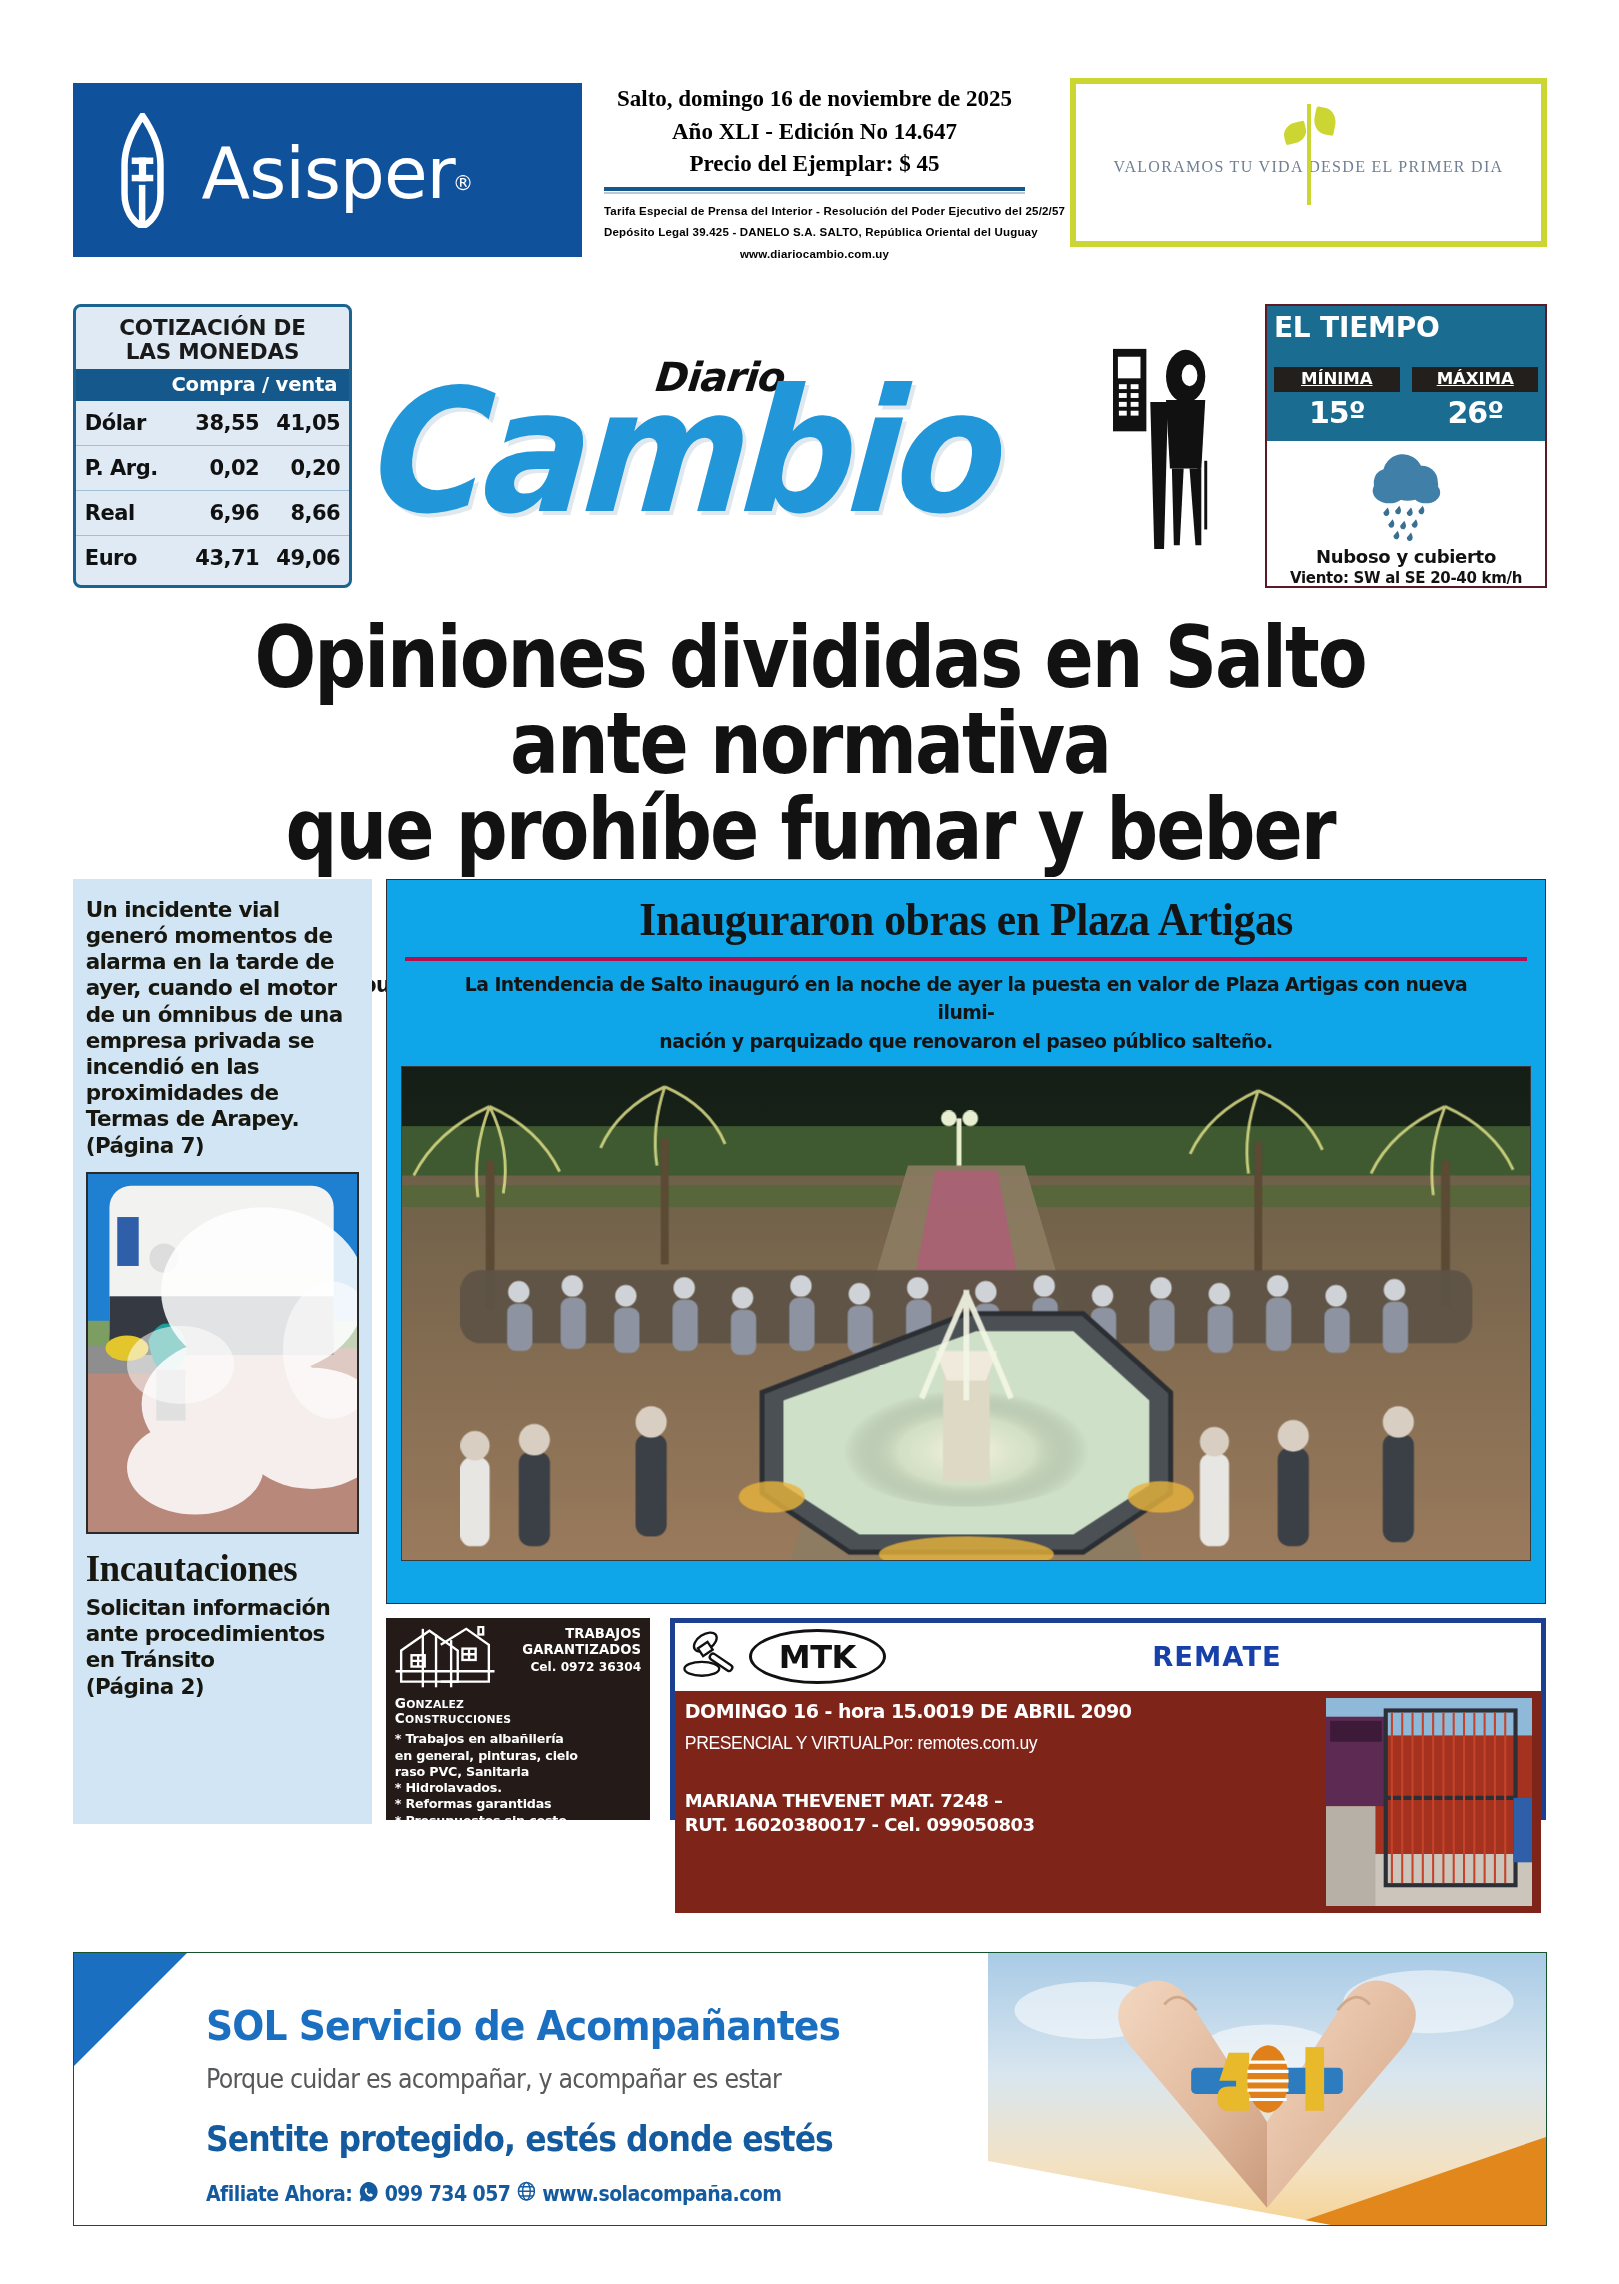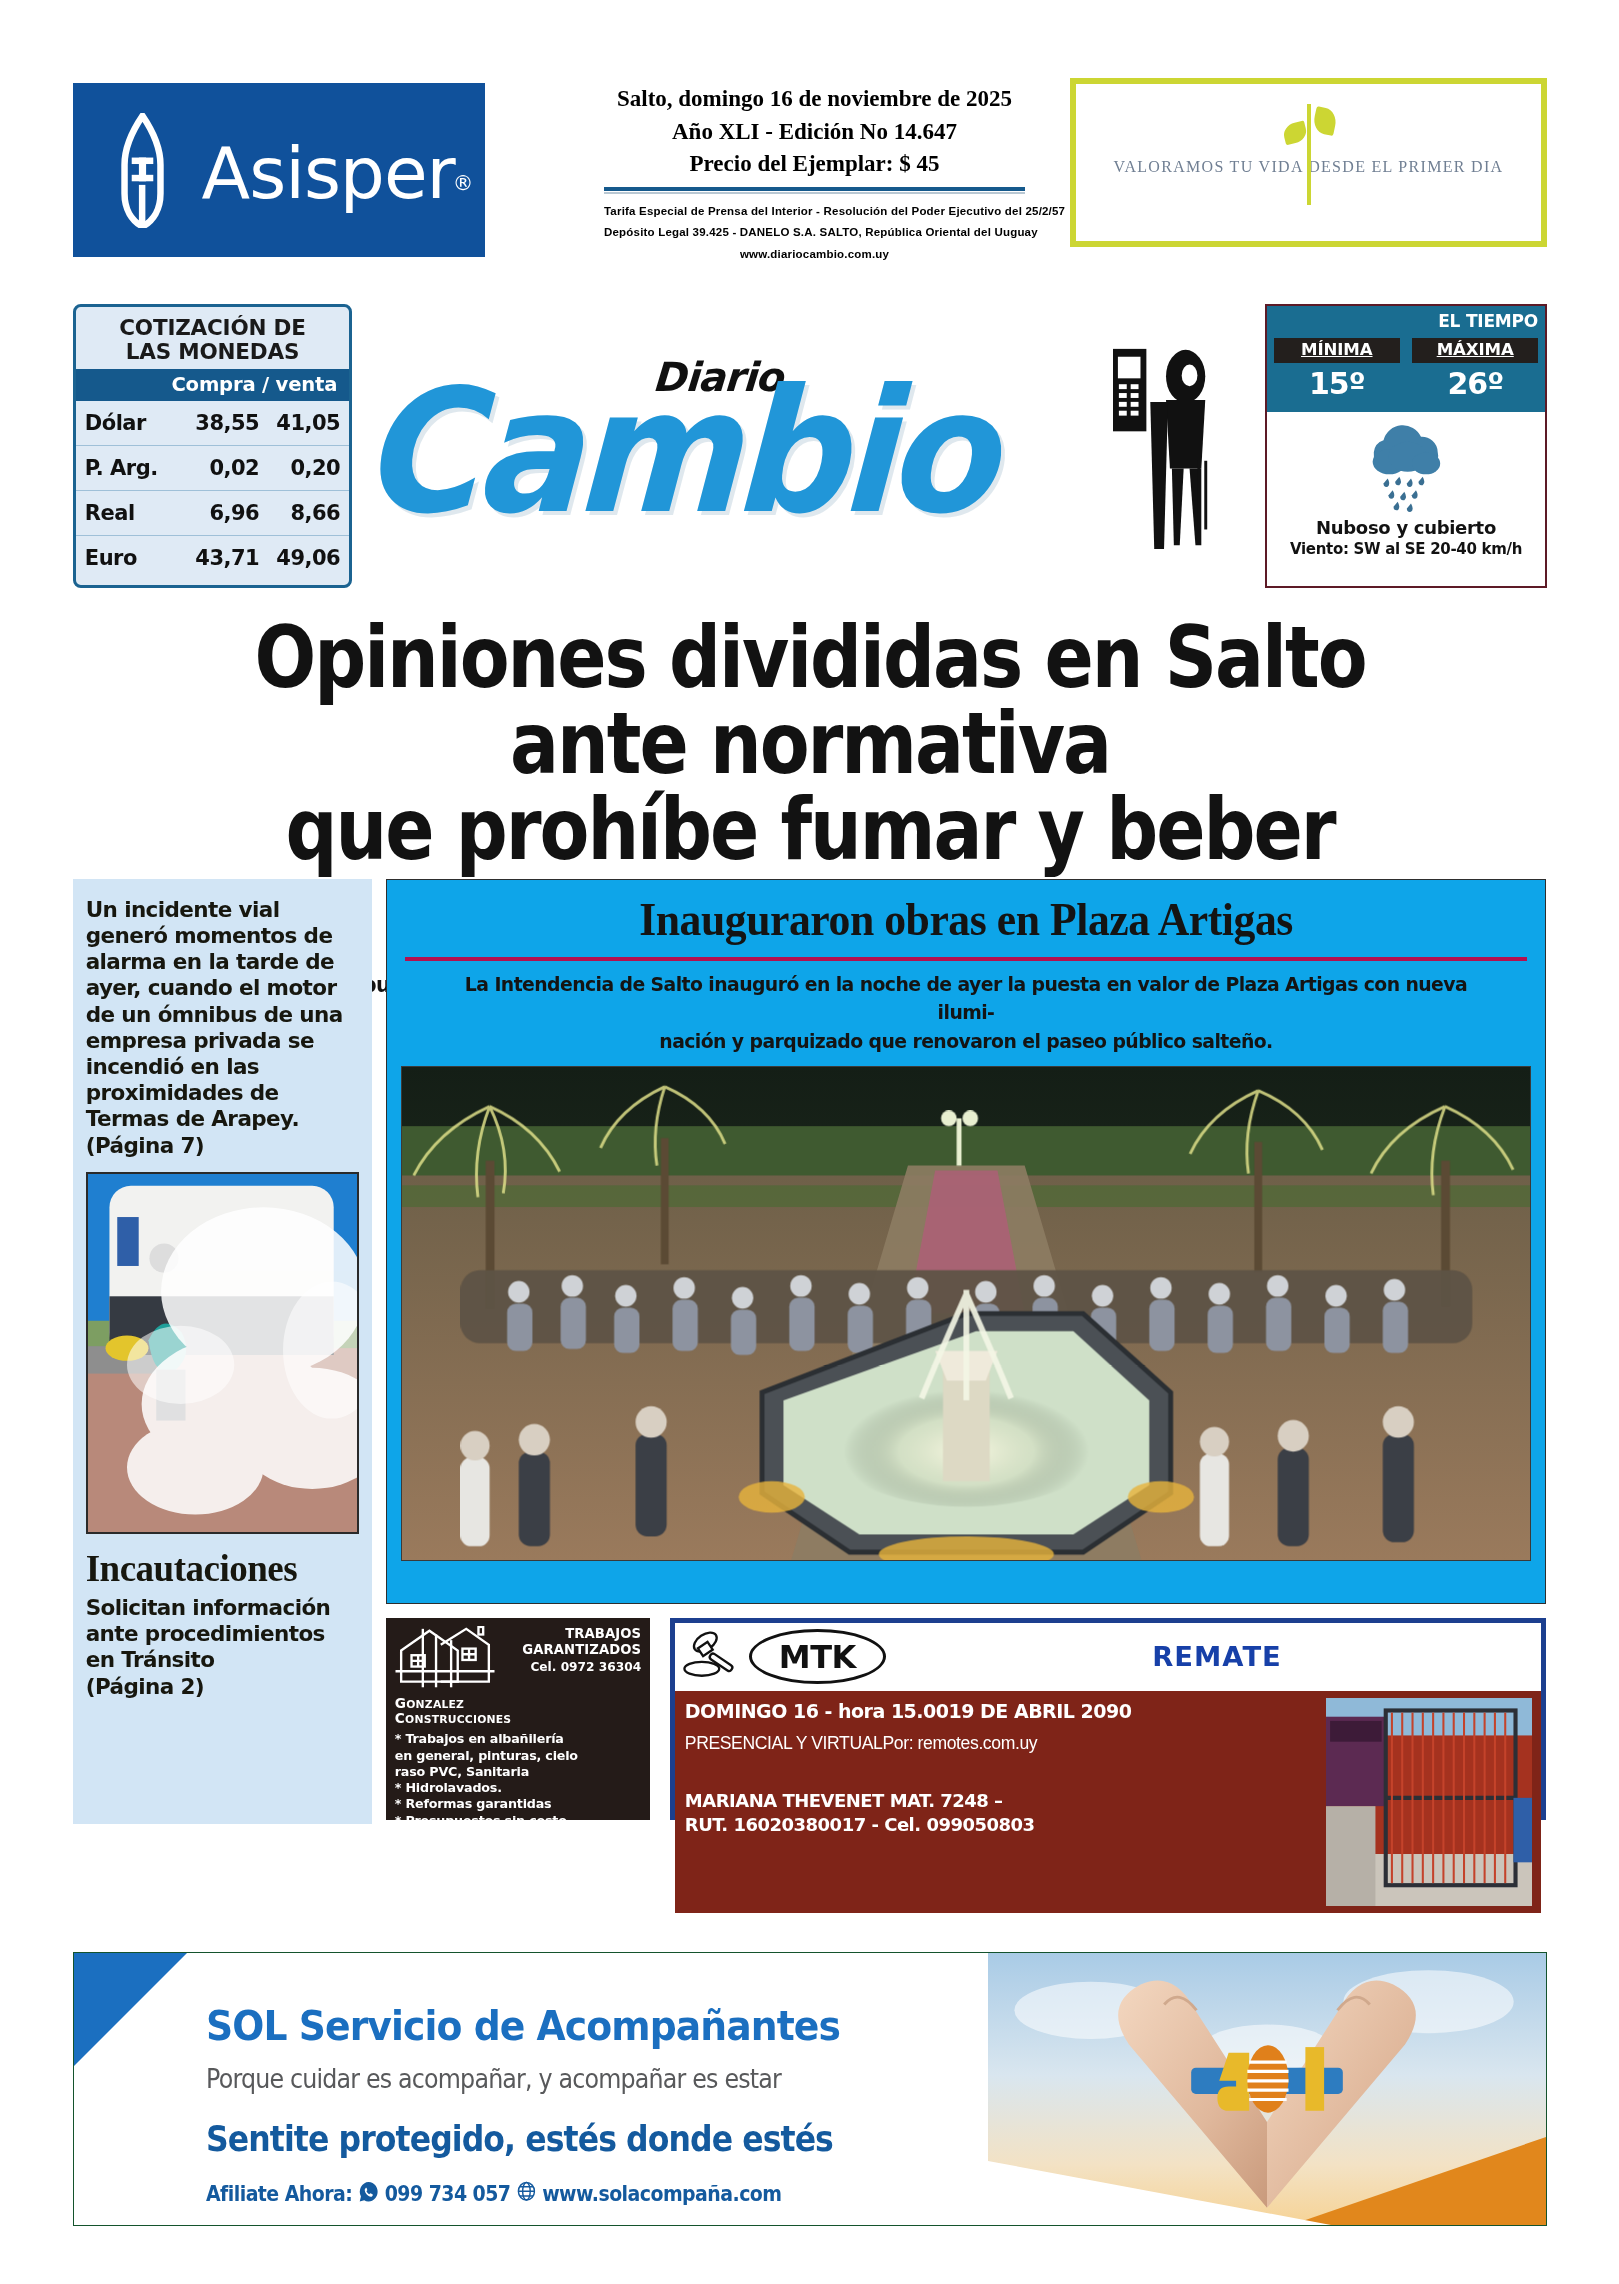--- a/index.html
+++ b/index.html
@@ -17,7 +17,7 @@
   
   .header { position:absolute; left:73px; top:83px; width:1474px; height:181px; }
   .asisper-box {
-    position:absolute; left:0; top:0; width:412px; height:174px;
+    position:absolute; left:0; top:0; width:509px; height:174px;
     background:#10519b; display:flex; align-items:center; padding-left:29px; gap:18.6px;
   }
   .asisper-mark { width:81px; height:115px; flex:0 0 auto; }

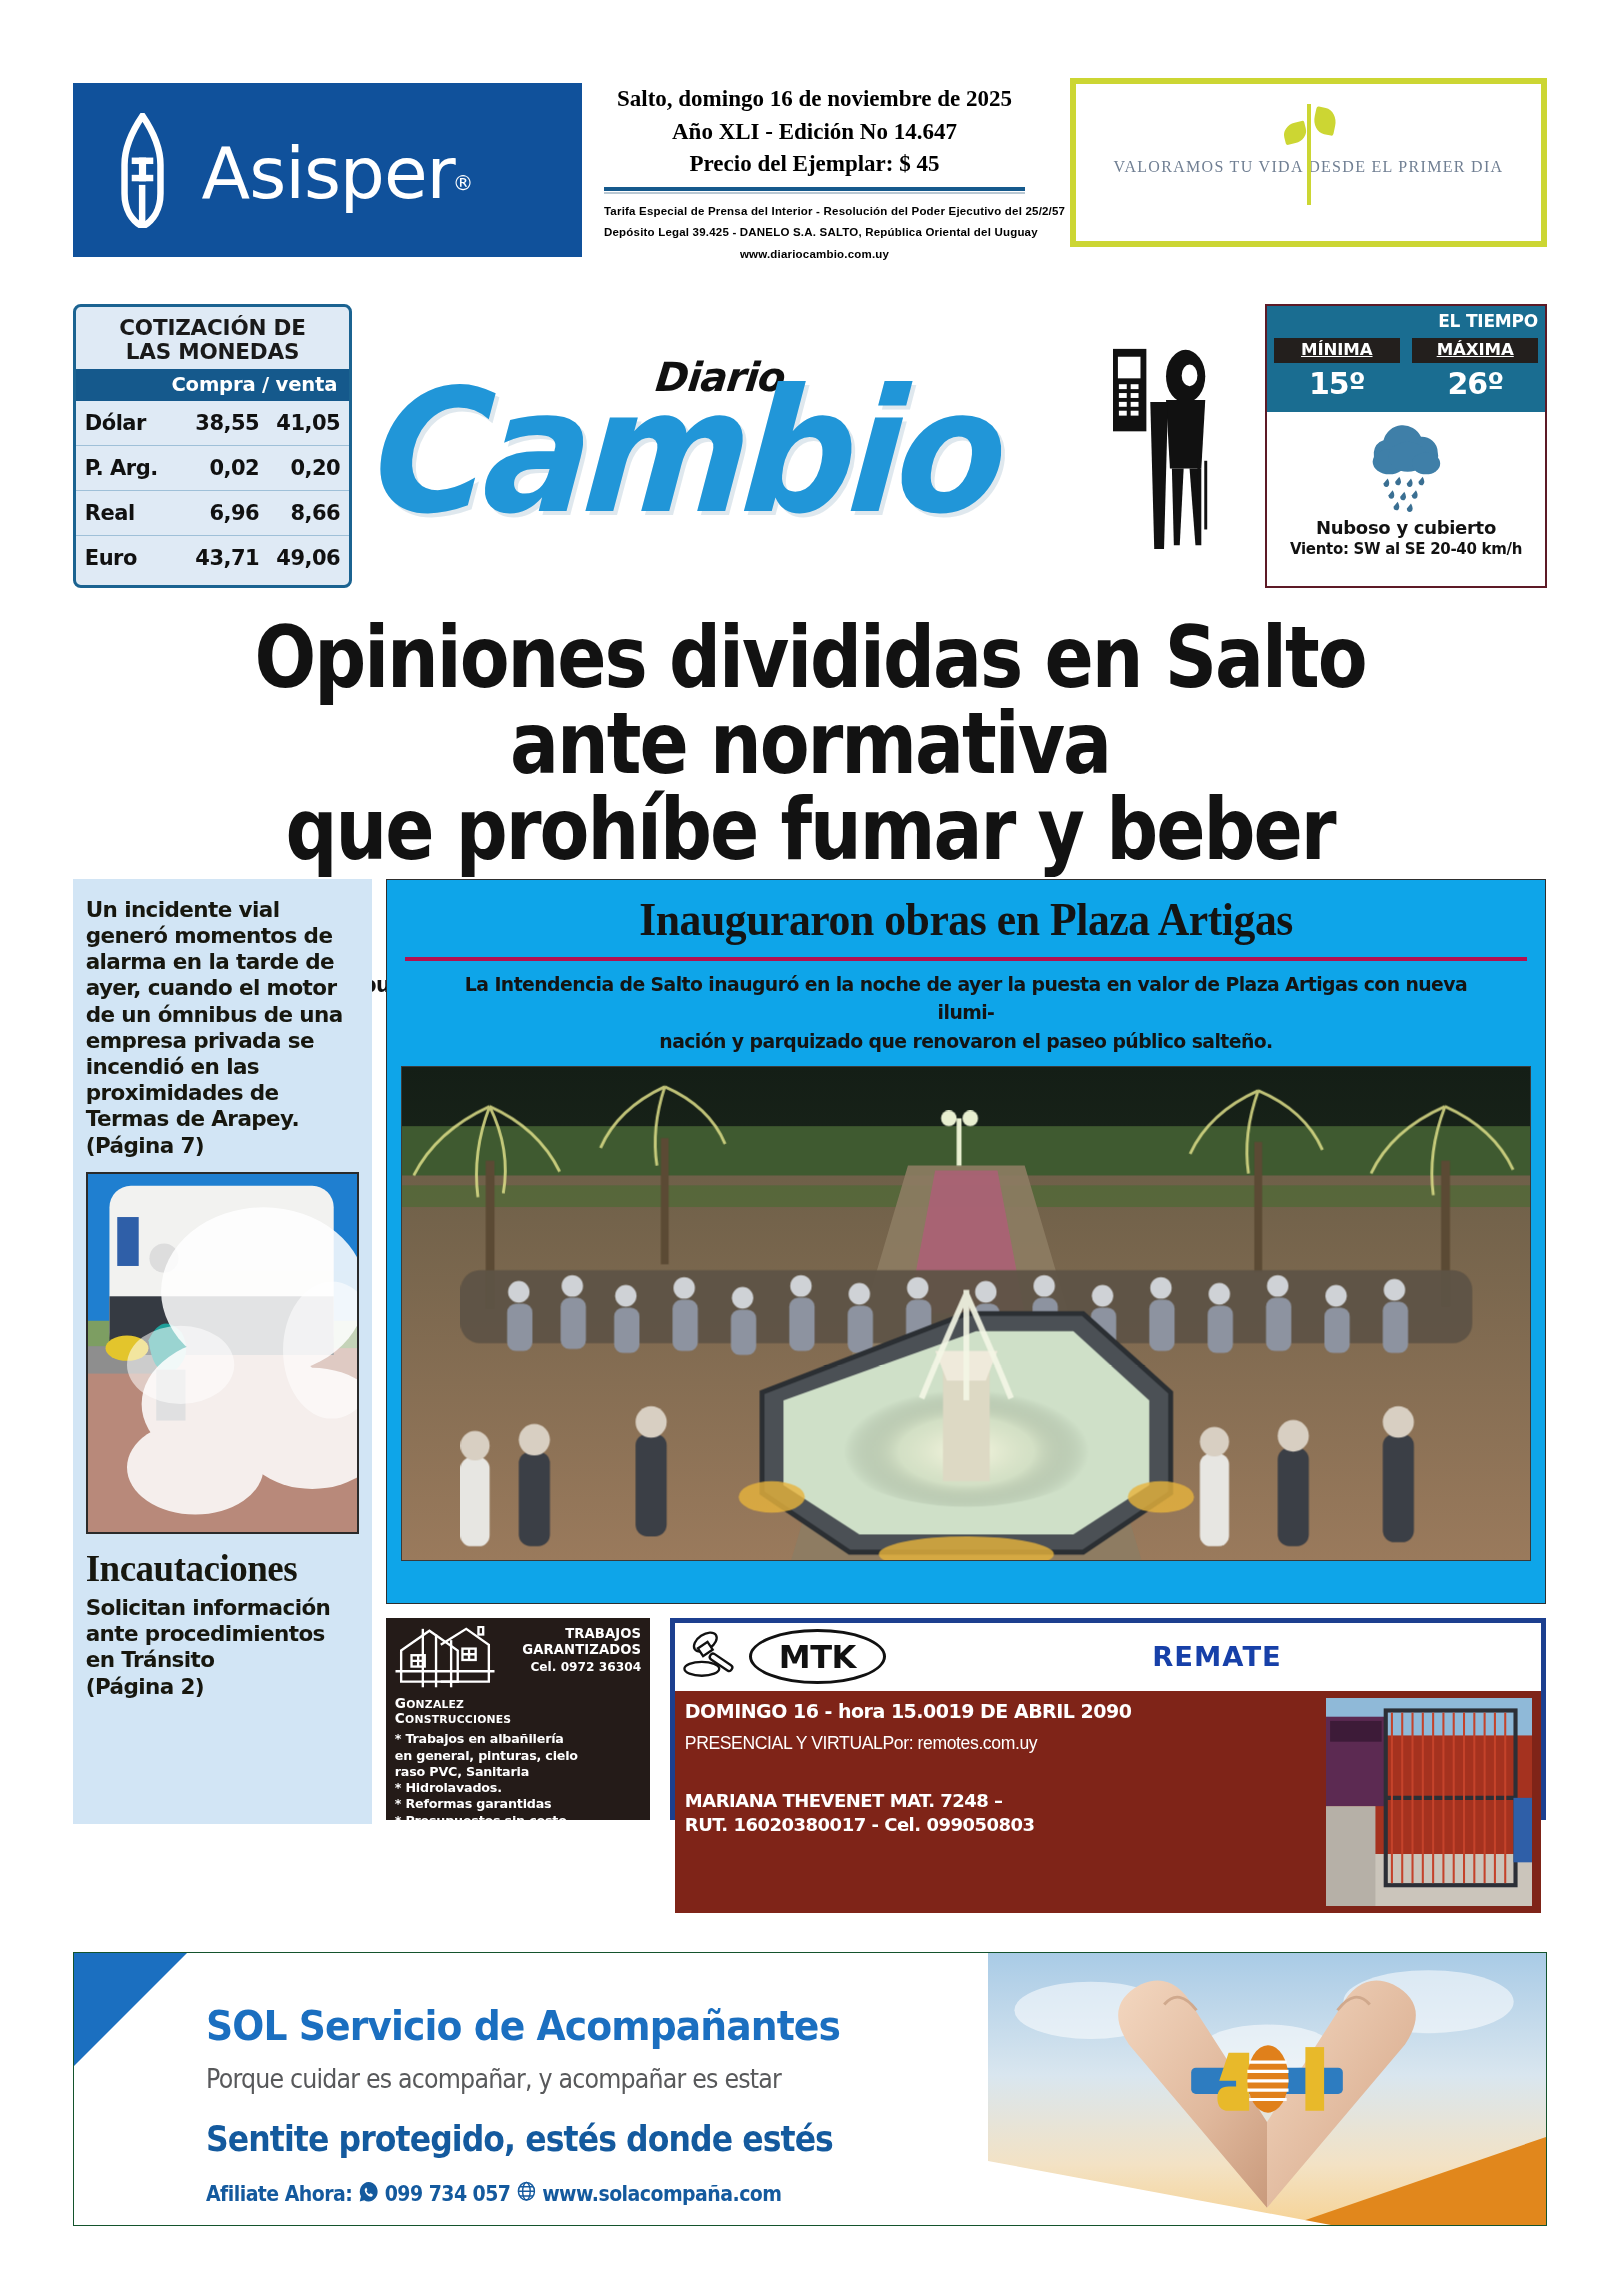--- a/index.html
+++ b/index.html
@@ -103,8 +103,8 @@
   }
   .tiempo-top { background:#1a6d91; padding:4.9px 6.9px 10.8px; }
   .tiempo-h {
-    font-family:"DejaVu Sans", sans-serif; font-weight:700; font-size:17px;
-    color:#fff; text-align:right; letter-spacing:-0.2px; margin-bottom:7px;
+    font-family:"DejaVu Sans", sans-serif; font-weight:700; font-size:28px;
+    color:#fff; text-align:left; letter-spacing:-0.2px; margin-bottom:23px;
   }
   .tiempo-cols { display:flex; gap:12.7px; justify-content:center; }
   .tiempo-col { text-align:center; flex:1; }

